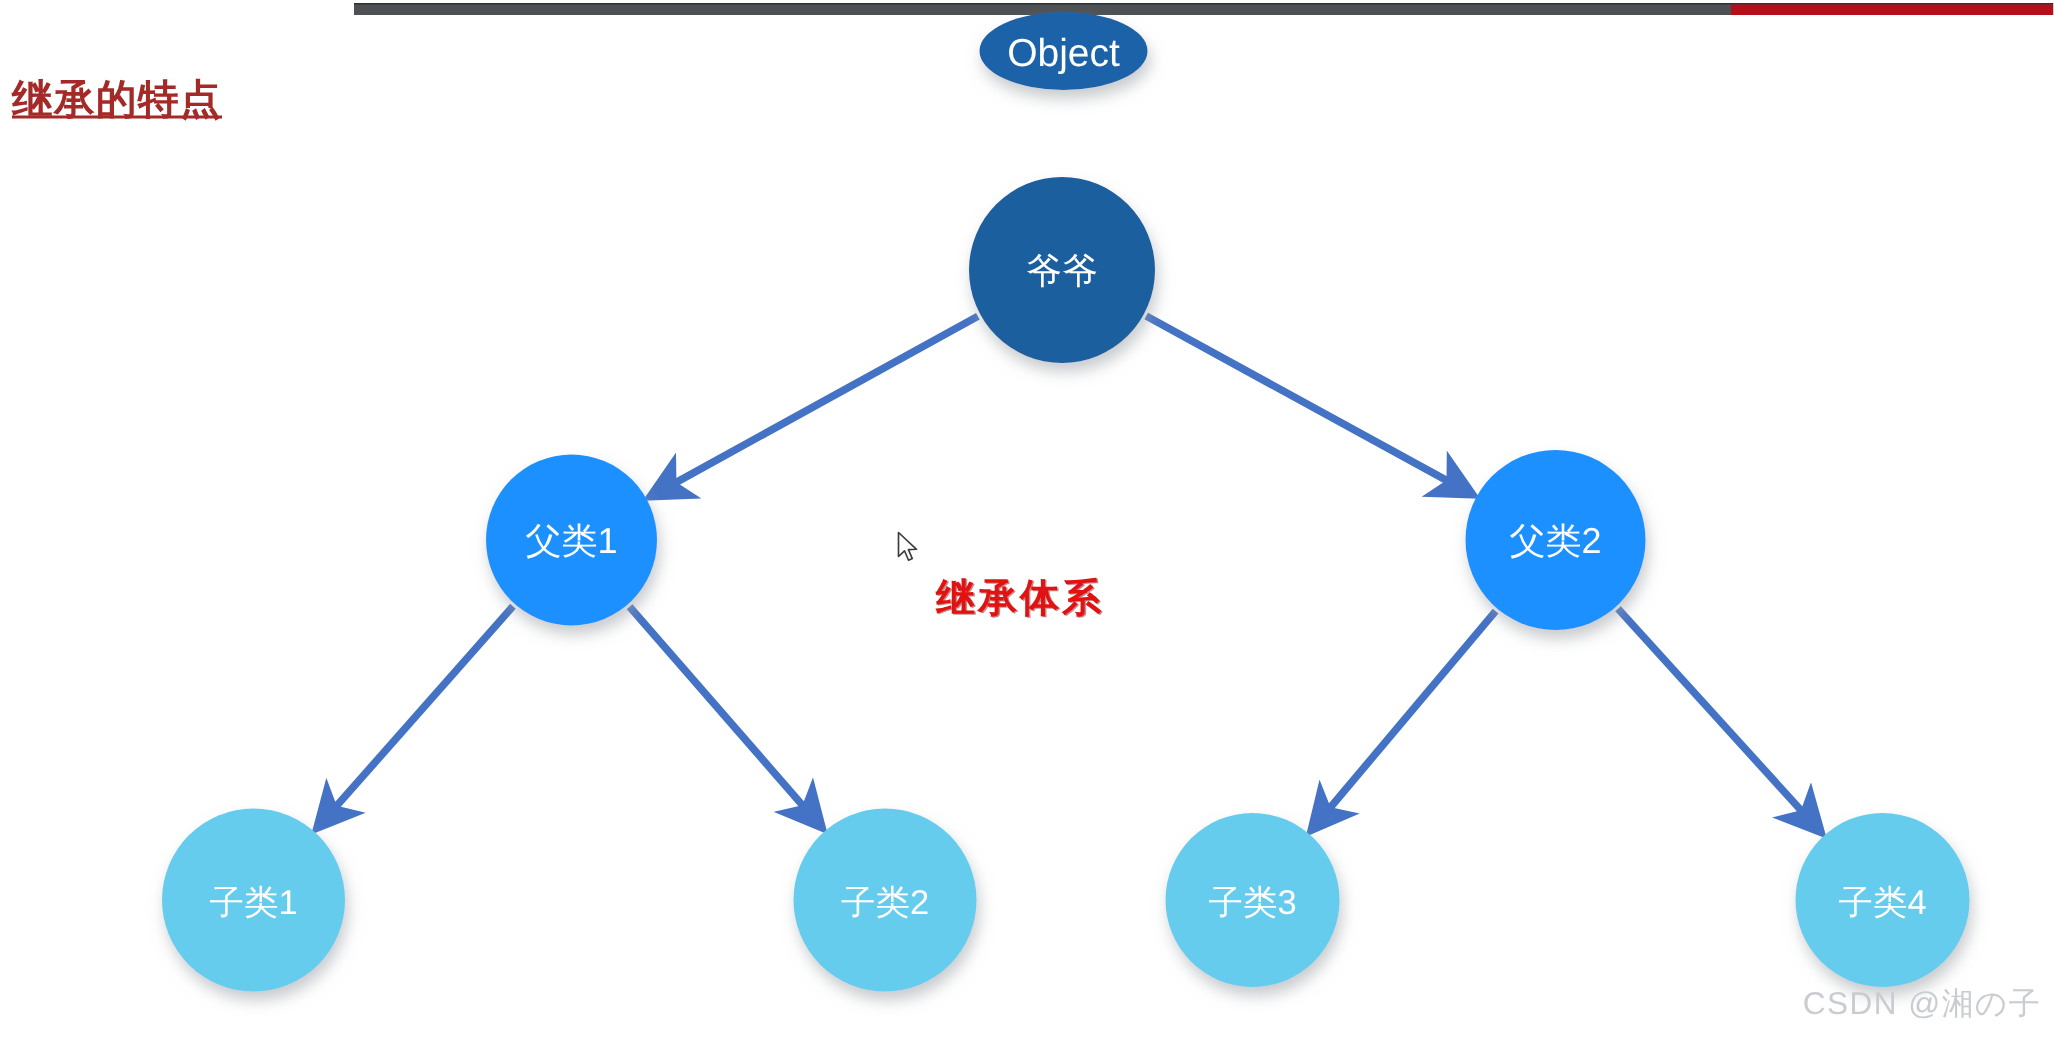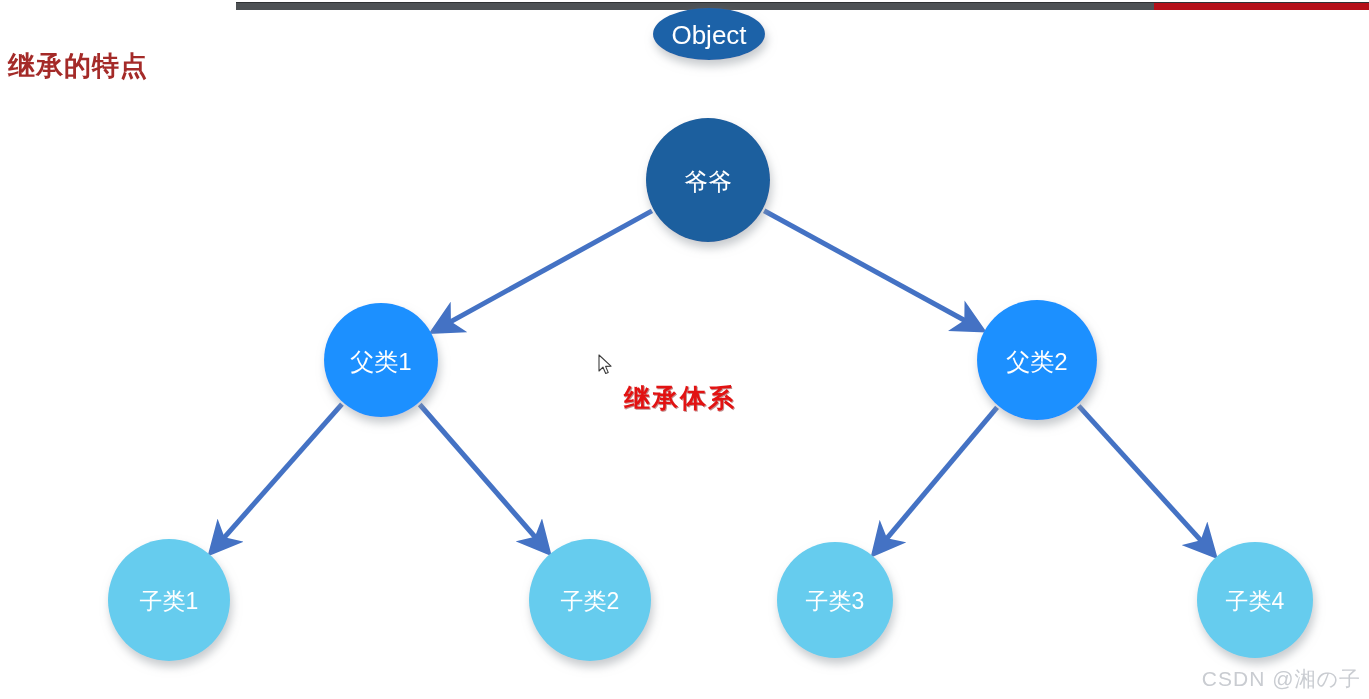--- a/index.html
+++ b/index.html
@@ -48,6 +48,7 @@
     color: #a42a28;
     letter-spacing: 1px;
     white-space: nowrap;
+    text-decoration: underline;
   }
   .center-label {
     position: absolute;

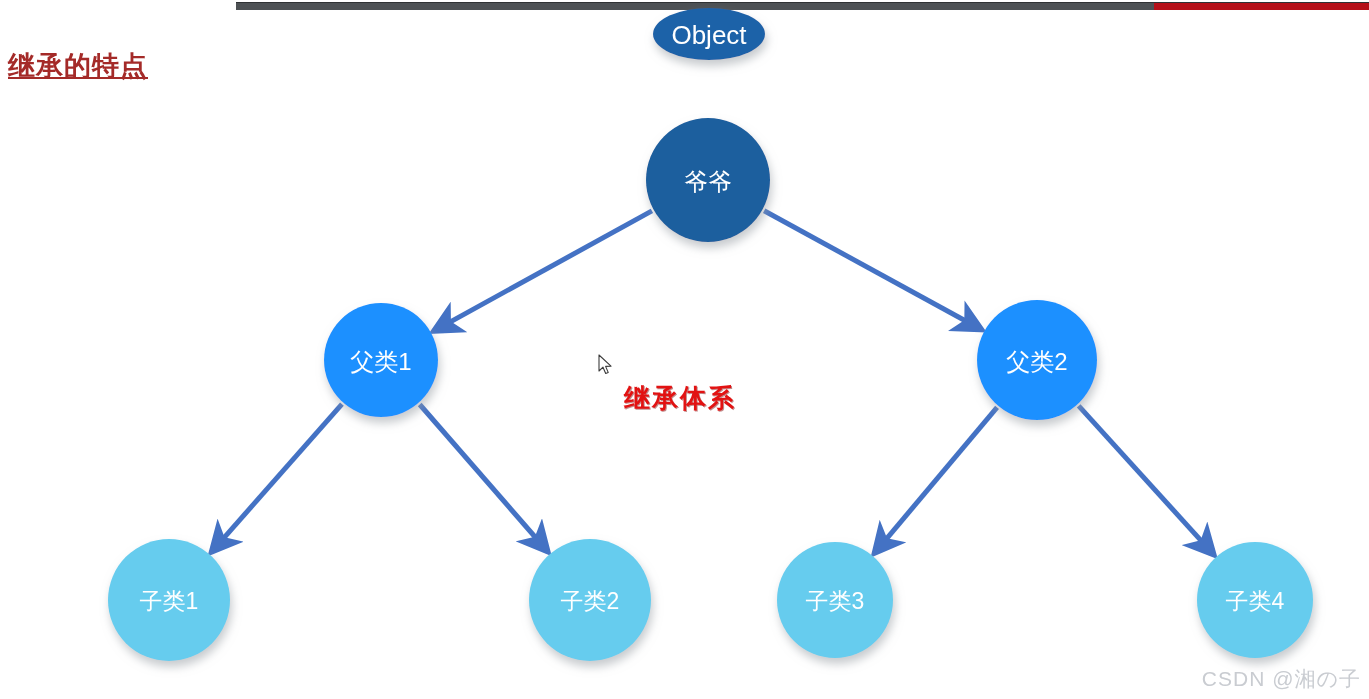--- a/index.html
+++ b/index.html
@@ -93,7 +93,7 @@
   .watermark {
     position: absolute;
     right: 8px;
-    bottom: 6px;
+    bottom: 16px;
     font-size: 21px;
     color: #c9ccd1;
     white-space: nowrap;

